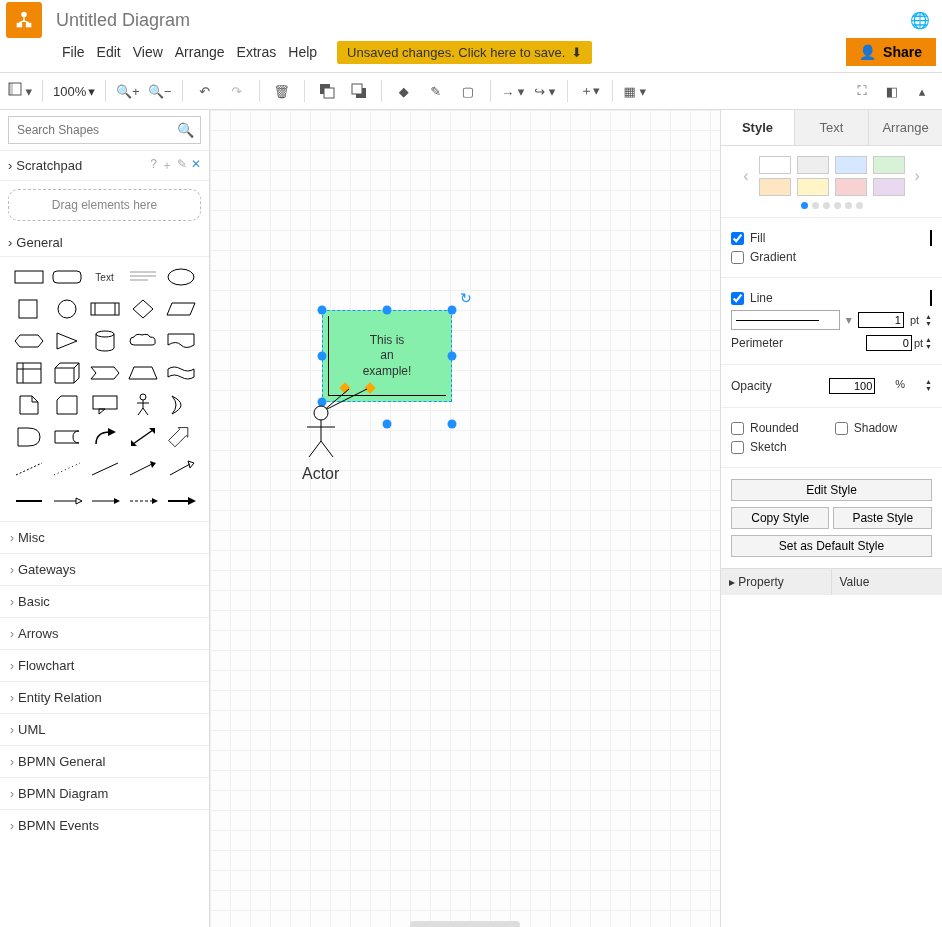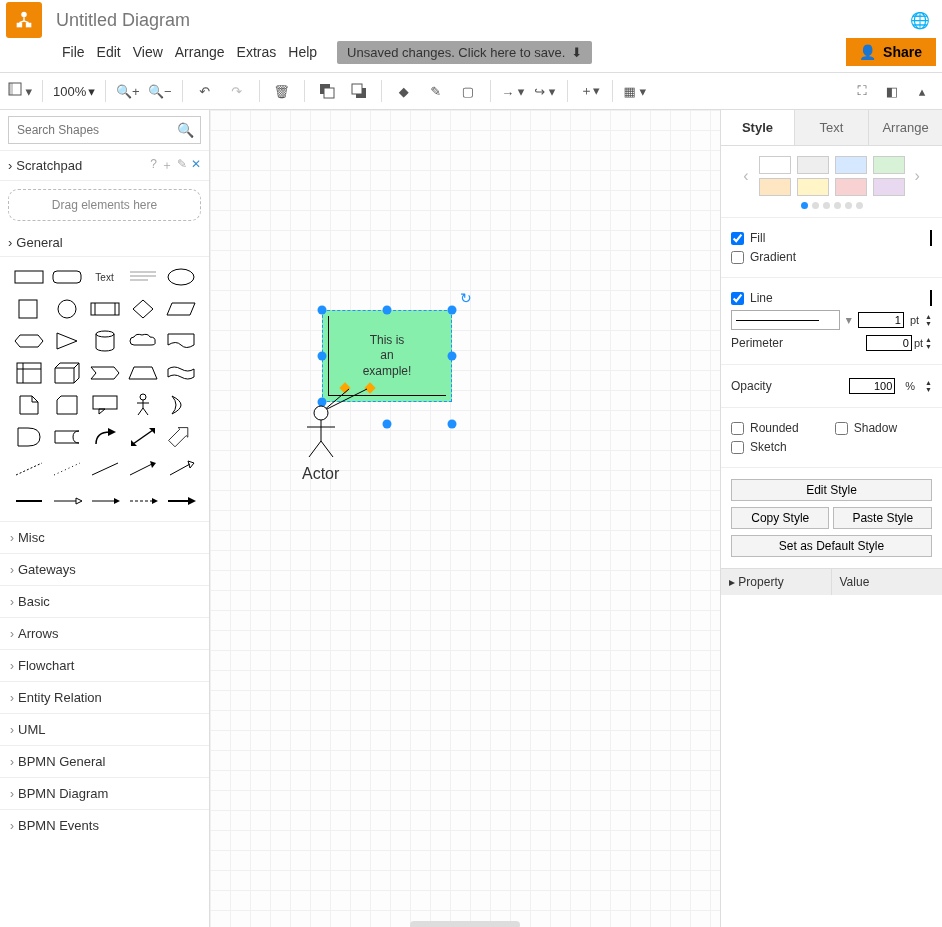--- a/index.html
+++ b/index.html
@@ -24,7 +24,7 @@
   .menubar { display: flex; align-items:center; padding: 0 6px 6px 62px; }
   .menu-item { padding: 3px 12px 3px 0; font-size: 14px; color: #333; cursor: pointer; }
   .unsaved {
-    background: #a3a3a3; color: #333; font-size: 13px;
+    background: #eab308; color: #333; font-size: 13px;
     padding: 4px 10px; margin-left: 8px; border-radius: 2px;
     display: inline-flex; align-items: center; gap: 6px; cursor: pointer;
   }

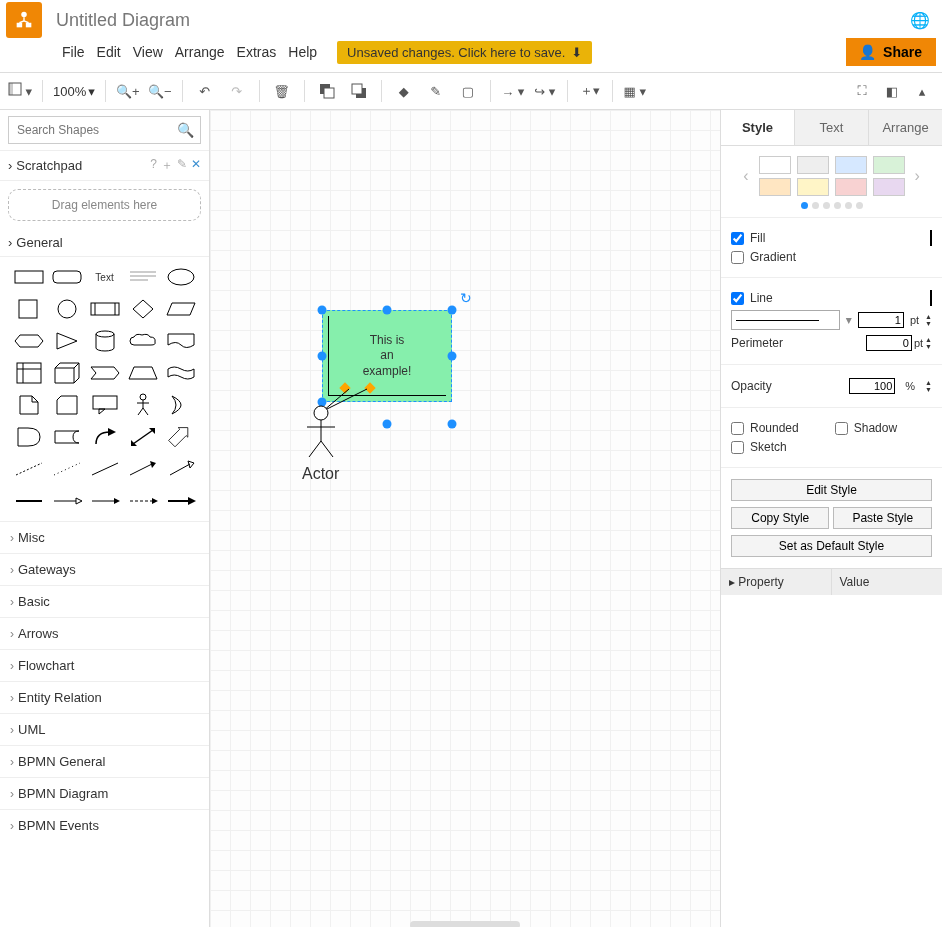--- a/index.html
+++ b/index.html
@@ -607,7 +607,7 @@
     <div class="panel-section">
       <div class="row">
         <span>Opacity</span>
-        <span class="col-right" style="display:flex;align-items:center;gap:10px;">
+        <span class="col-right" style="display:flex;align-items:flex-start;gap:20px;">
           <input class="num-field" value="100" style="">
           <span class="unit">%</span>
           <span style="display:flex;flex-direction:column;font-size:7px;line-height:7px;">

